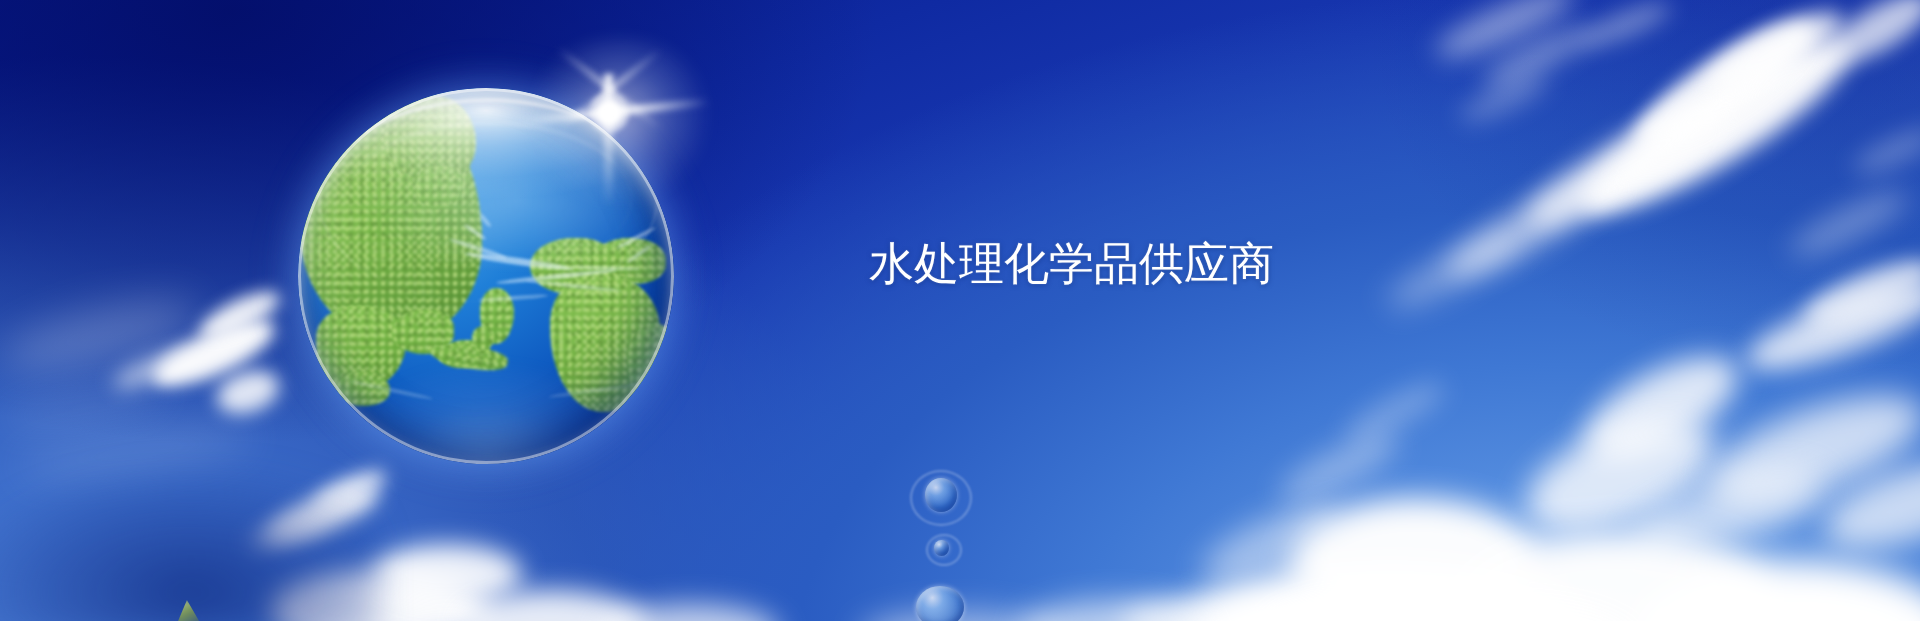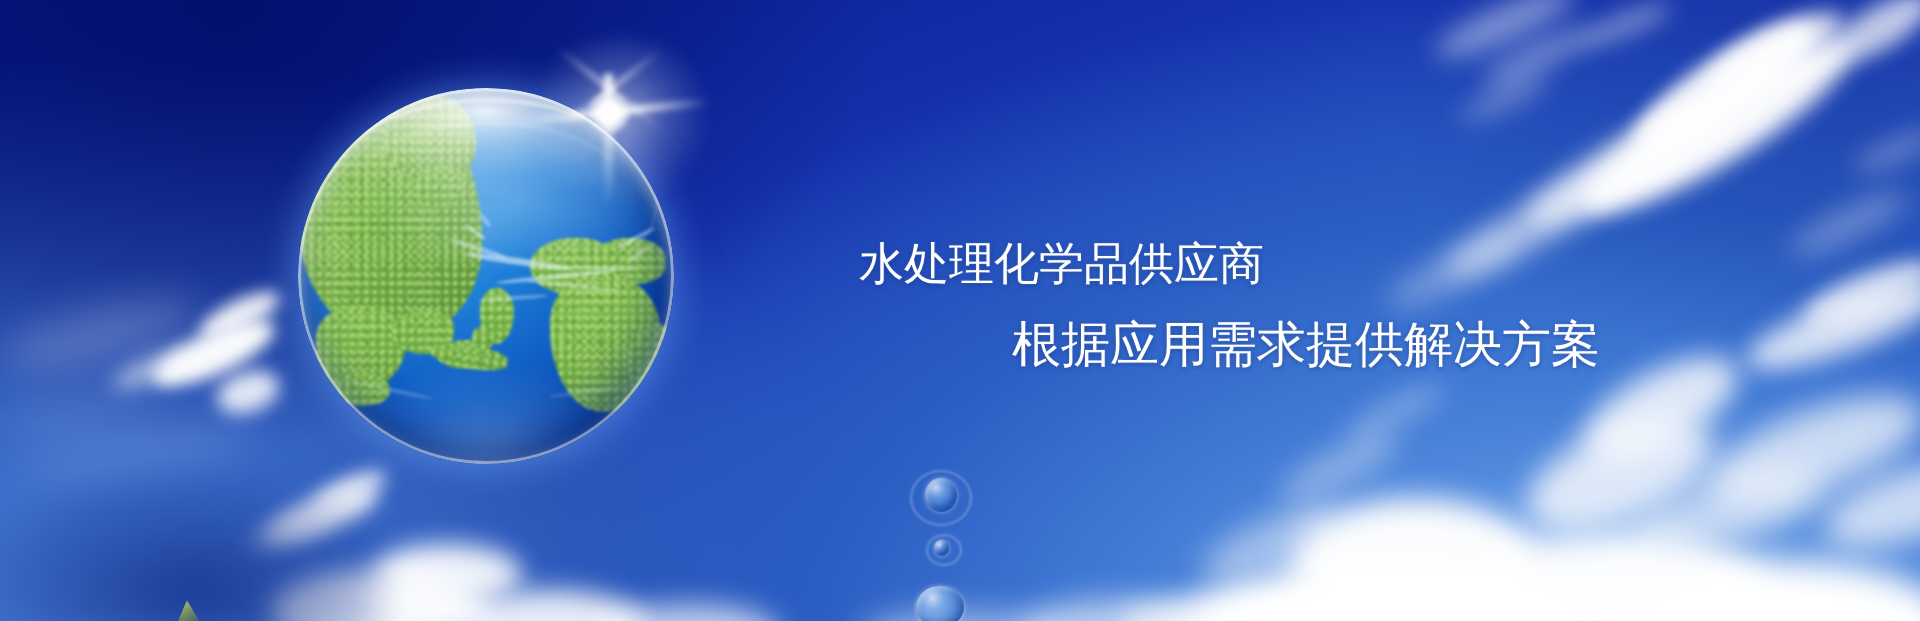--- a/index.html
+++ b/index.html
@@ -309,7 +309,7 @@
 
   
   .headline{
-    position:absolute;left:2px;top:0;width:1887px;height:621px;
+    position:absolute;left:12px;top:0;width:1887px;height:621px;
     pointer-events:none;
   }
   .hl-line{

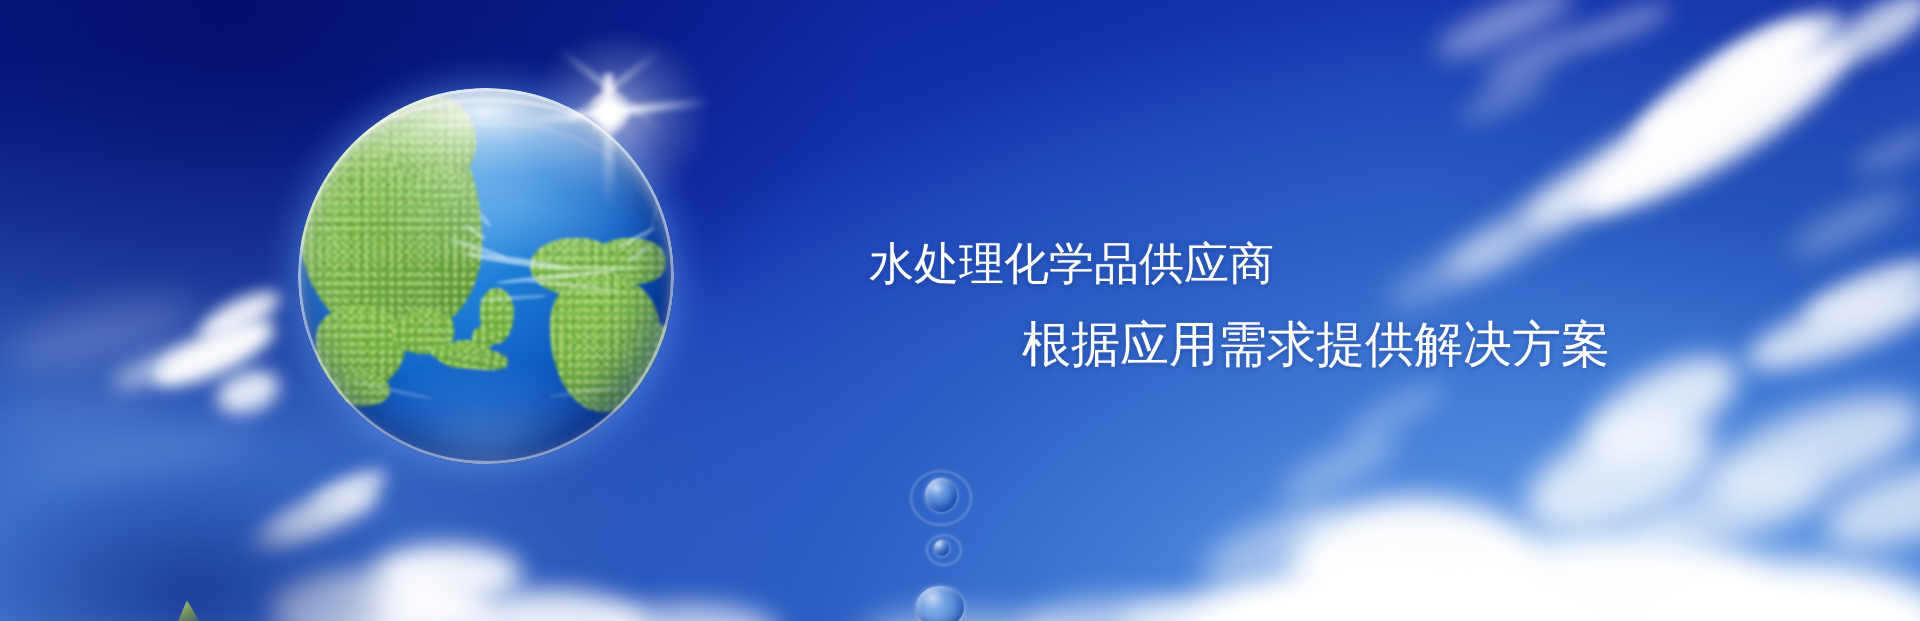--- a/index.html
+++ b/index.html
@@ -445,7 +445,6 @@
 
   <div class="headline">
     <div class="hl-line hl-1">水处理化学品供应商</div>
-    <div class="hl-line hl-2">根据应用需求提供解决方案</div>
   </div>
 
 </div>

